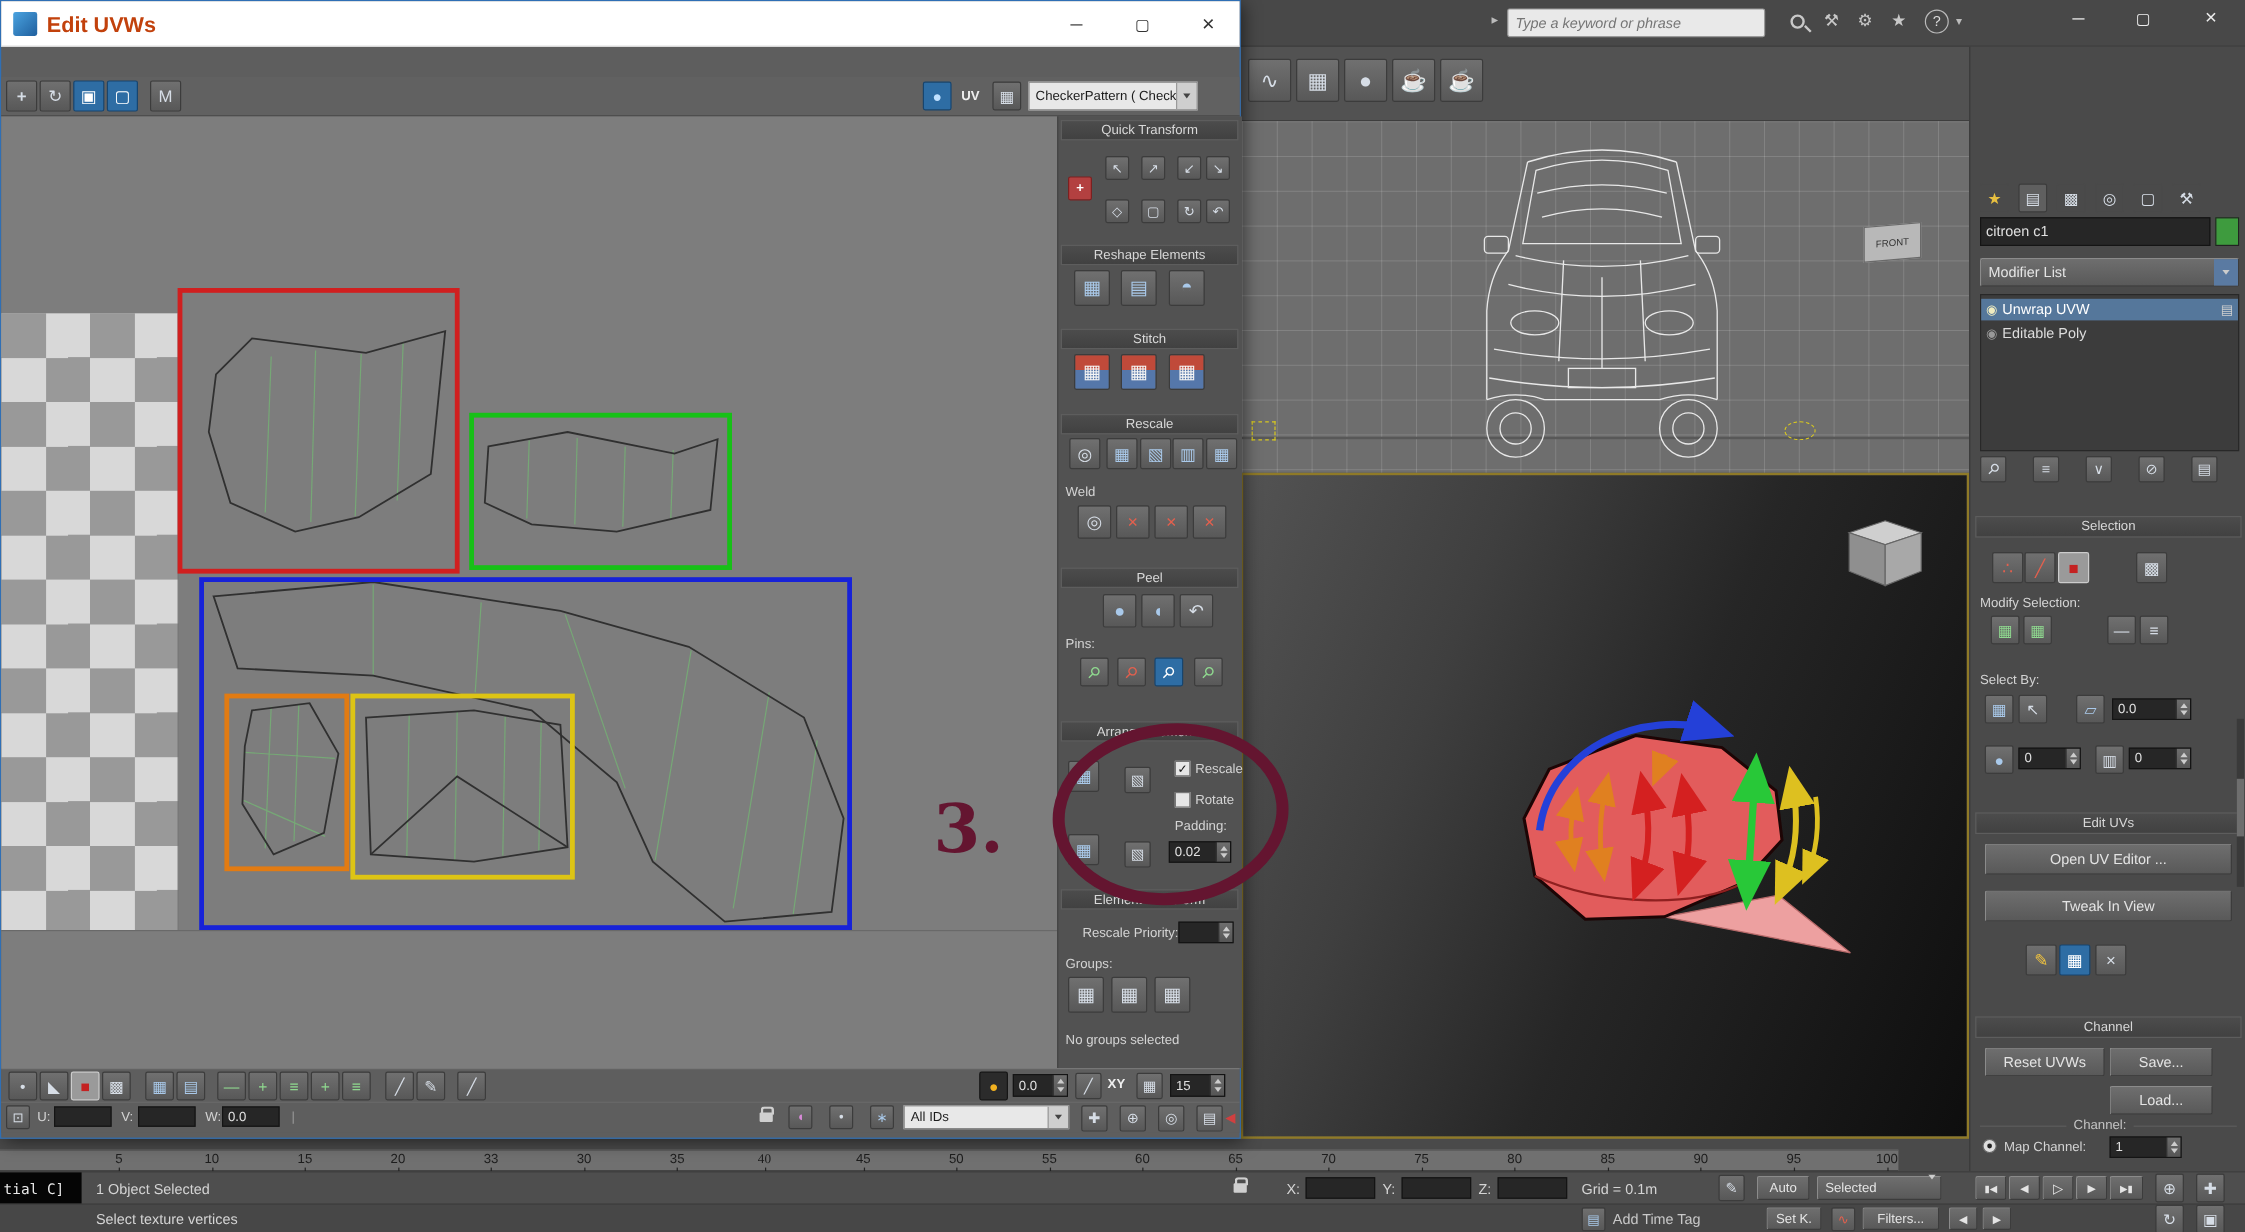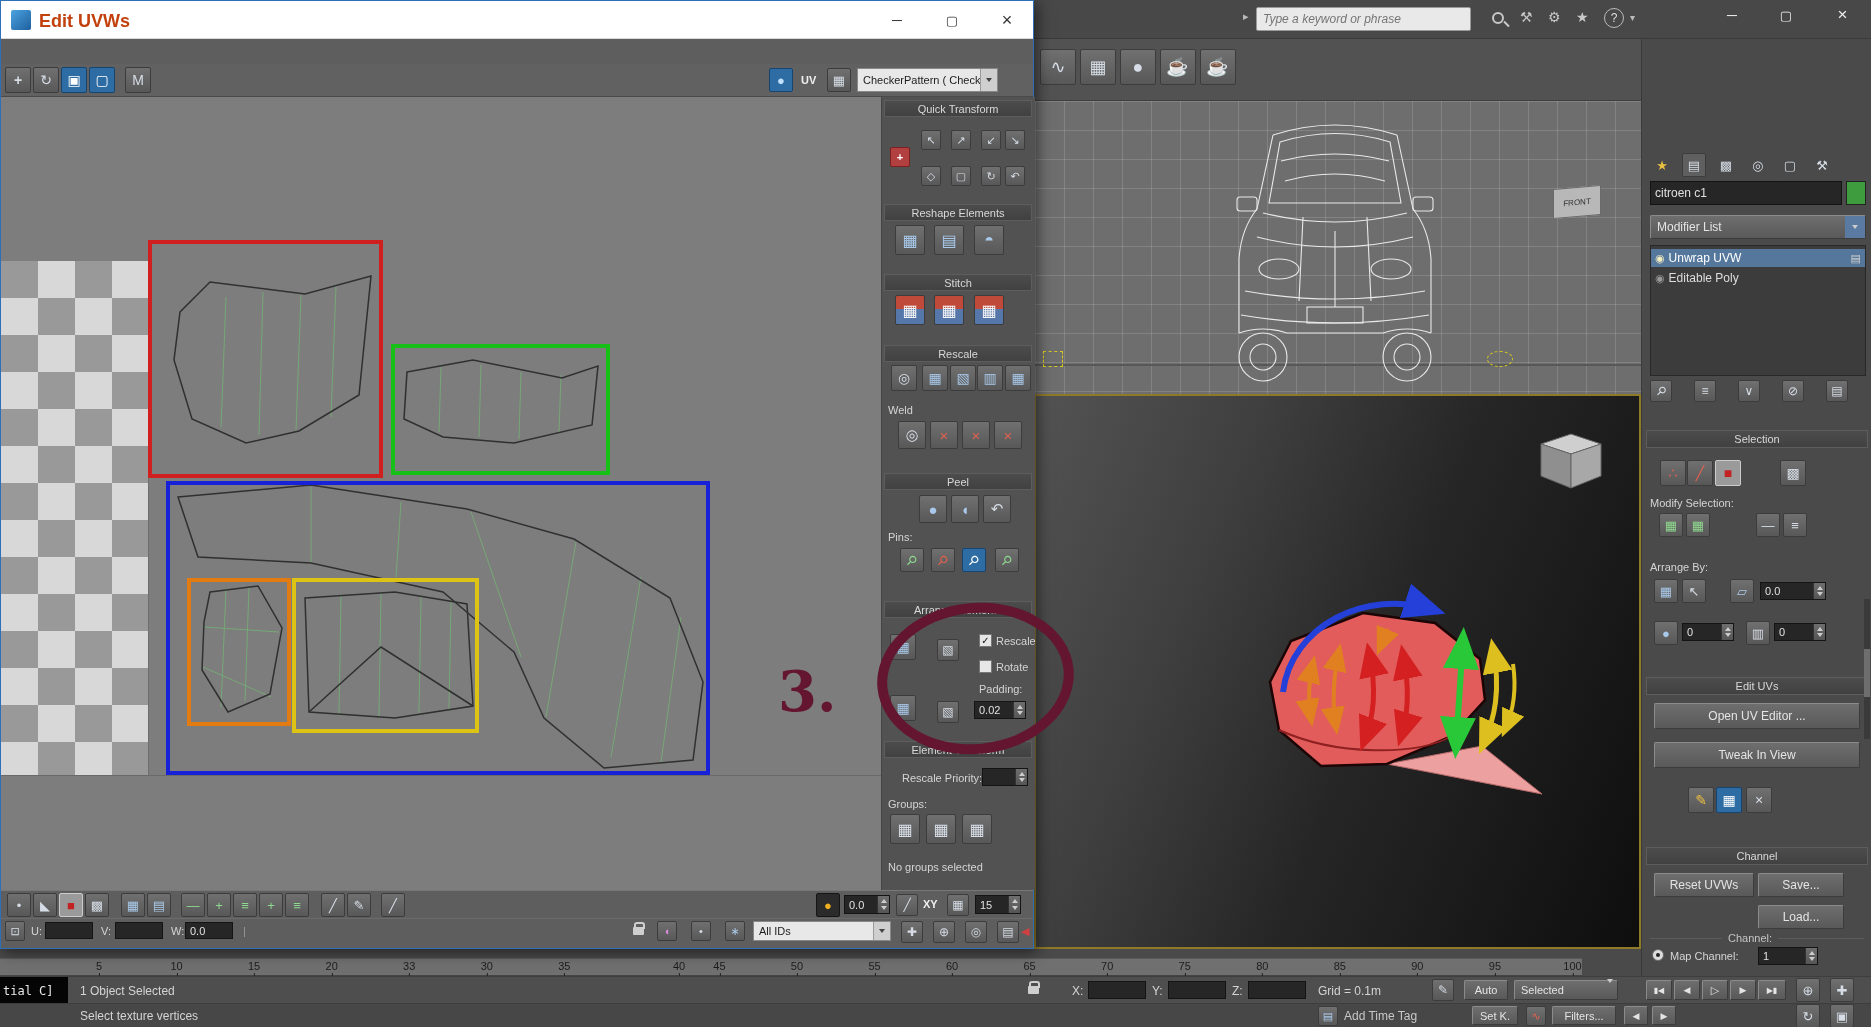--- a/index.html
+++ b/index.html
@@ -183,7 +183,7 @@
   <span class="icn s24 green" style="left:44px;top:474px;">▦</span>
   <span class="icn s24" style="left:114px;top:474px;">—</span>
   <span class="icn s24" style="left:141px;top:474px;">≡</span>
-  <span class="lbl" style="left:8px;top:522px;">Arrange By:</span>
+  <span class="lbl" style="left:8px;top:522px;">Select By:</span>
   <span class="icn s24 blue" style="left:12px;top:540px;">▦</span>
   <span class="icn s24" style="left:40px;top:540px;">↖</span>
   <span class="icn s24 blue" style="left:88px;top:540px;">▱</span>

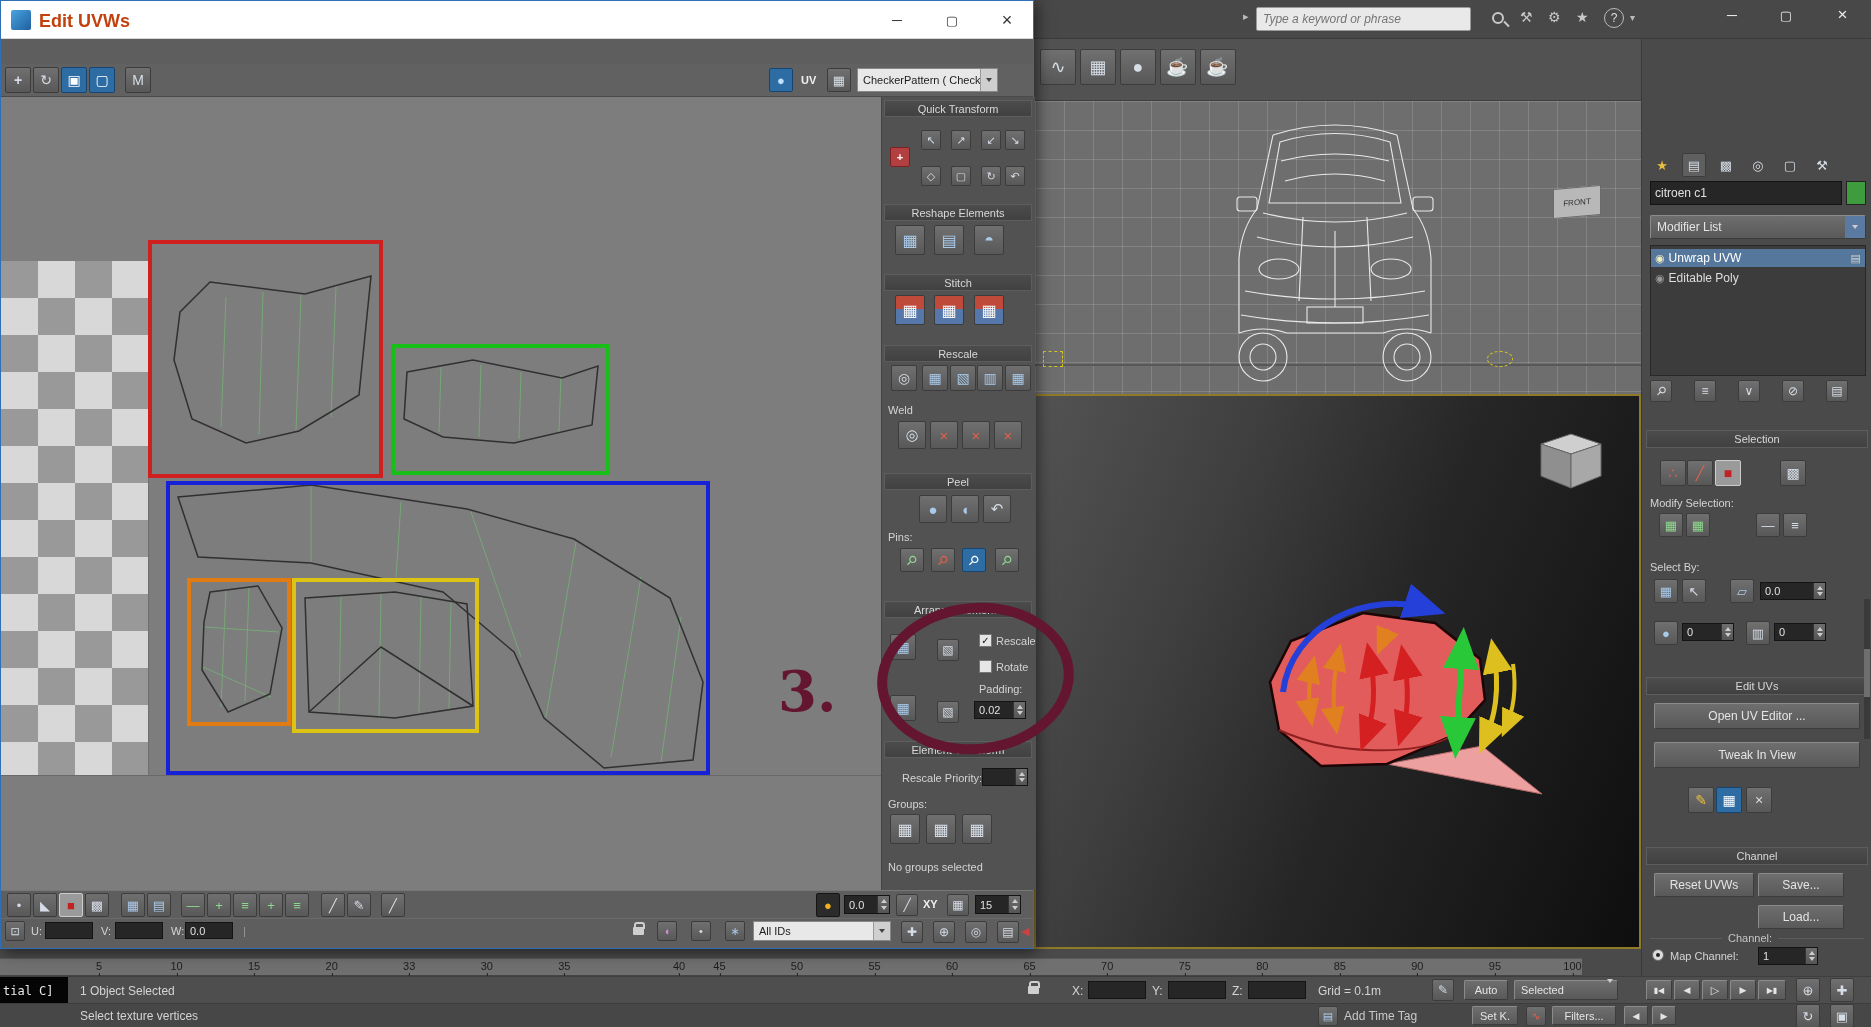--- a/index.html
+++ b/index.html
@@ -248,7 +248,7 @@
     <span class="tick" style="left: 409.2px;">33</span>
     <span class="tick" style="left: 486.75px;">30</span>
     <span class="tick" style="left: 564.3px;">35</span>
-    <span class="tick" style="left: 679px;">40</span>
+    <span class="tick" style="left: 637px; font-family: Liberation Serif, serif;">40</span>
     <span class="tick" style="left: 719.4px;">45</span>
     <span class="tick" style="left: 796.95px;">50</span>
     <span class="tick" style="left: 874.5px;">55</span>

